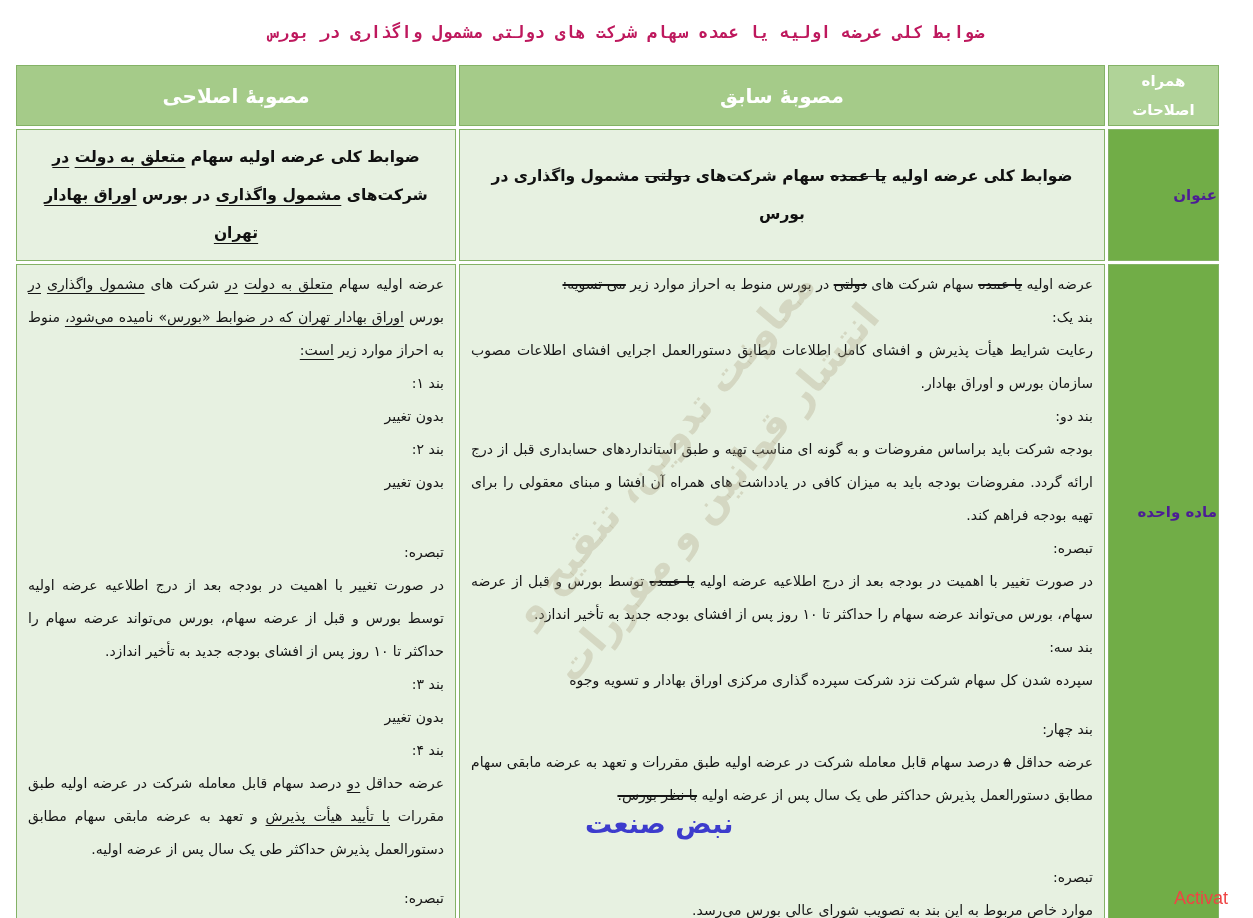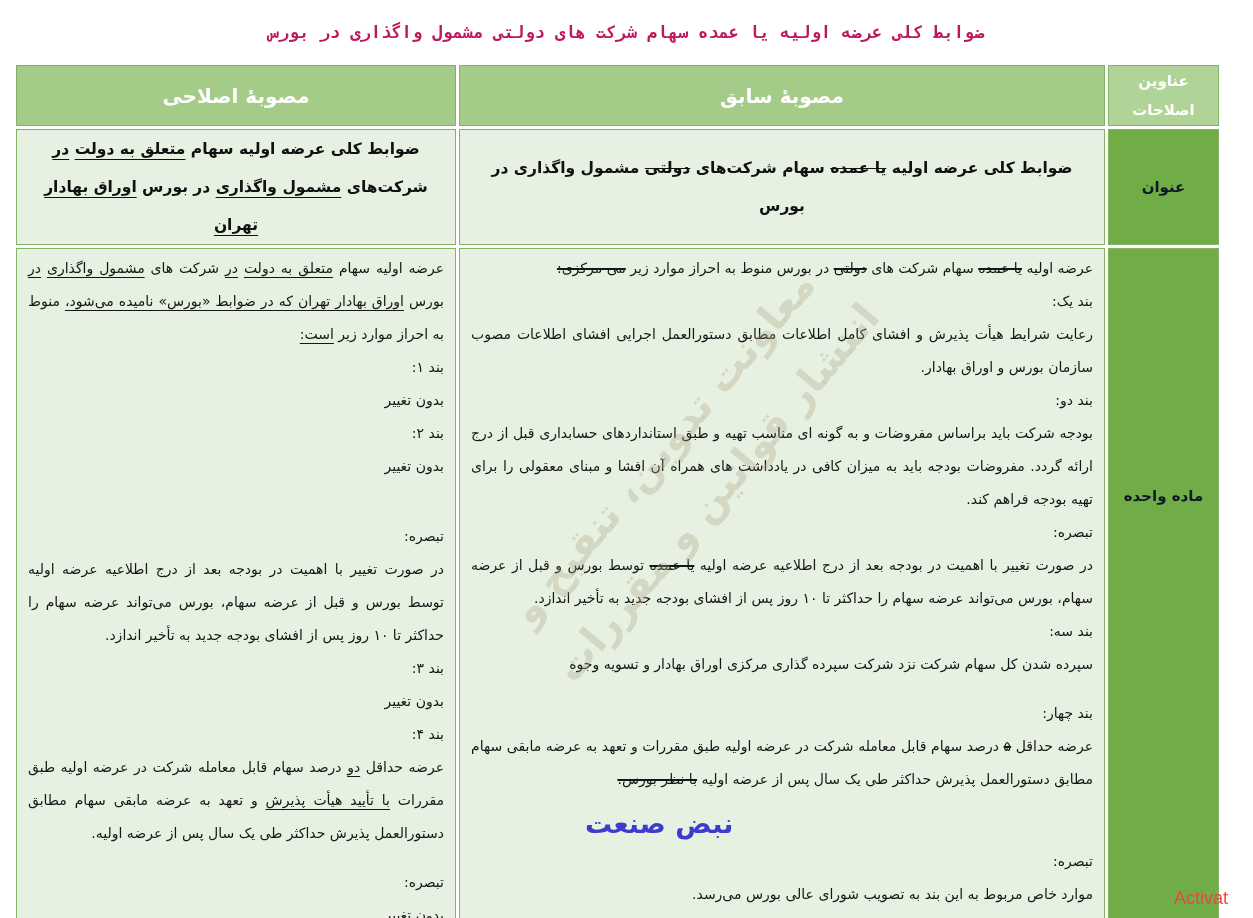--- a/index.html
+++ b/index.html
@@ -81,7 +81,7 @@
     </colgroup>
     <tbody>
         <tr style="height:54px">
-      <td class="corner">عناوین اصلاحات</td>
+      <td class="corner">همراه اصلاحات</td>
       <td class="colhead">مصوبهٔ سابق</td>
       <td class="colhead">مصوبهٔ اصلاحی</td>
     </tr>

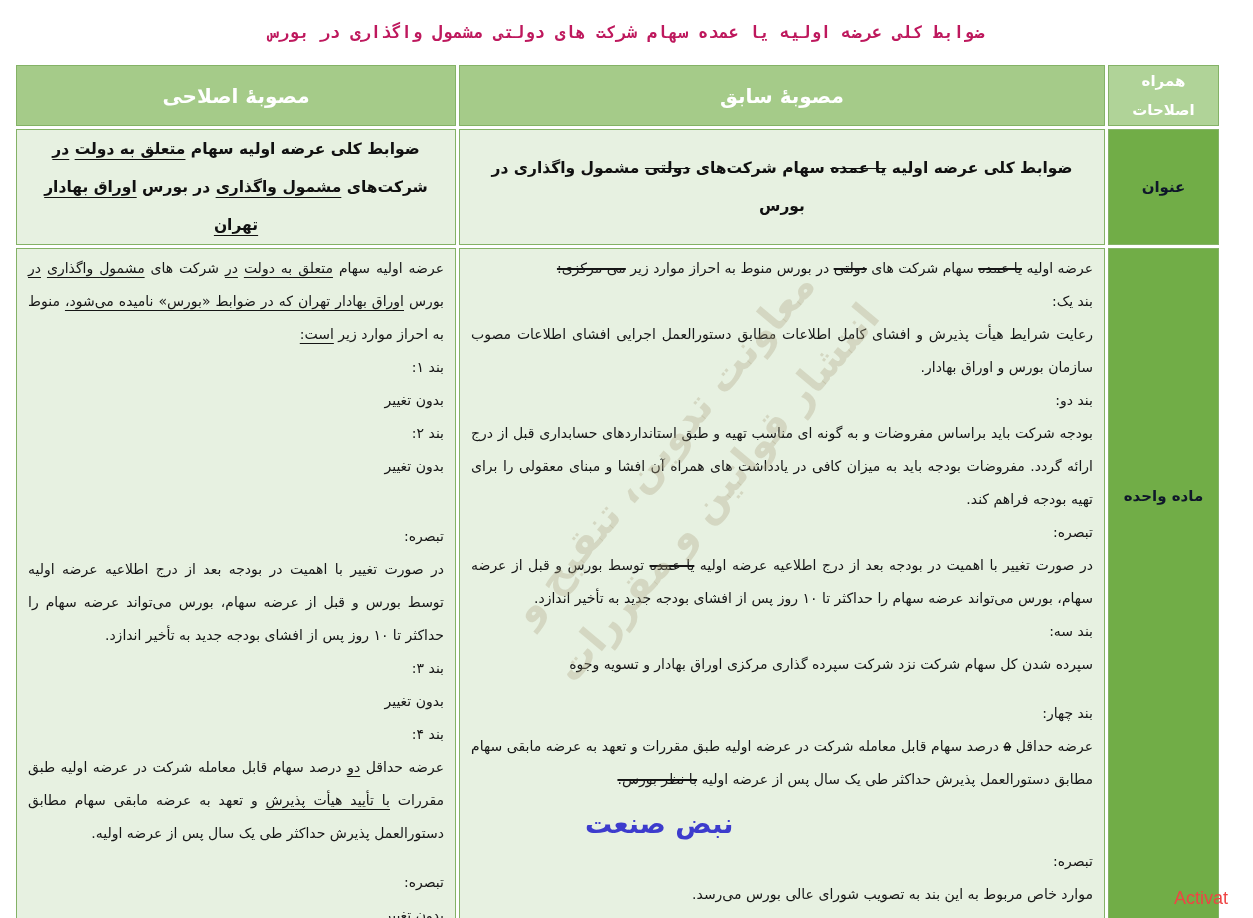--- a/index.html
+++ b/index.html
@@ -34,7 +34,7 @@
   td.titlecell{
     background:var(--cell-bg,#e7f1e1);color:#111;font-weight:bold;
     font-size:15.5px;text-align:center;vertical-align:middle;line-height:38px;
-    padding:0 14px;
+    padding:8px 14px;
   }
   td.bodycell{
     background:var(--cell-bg,#e7f1e1);color:#161616;font-size:14px;

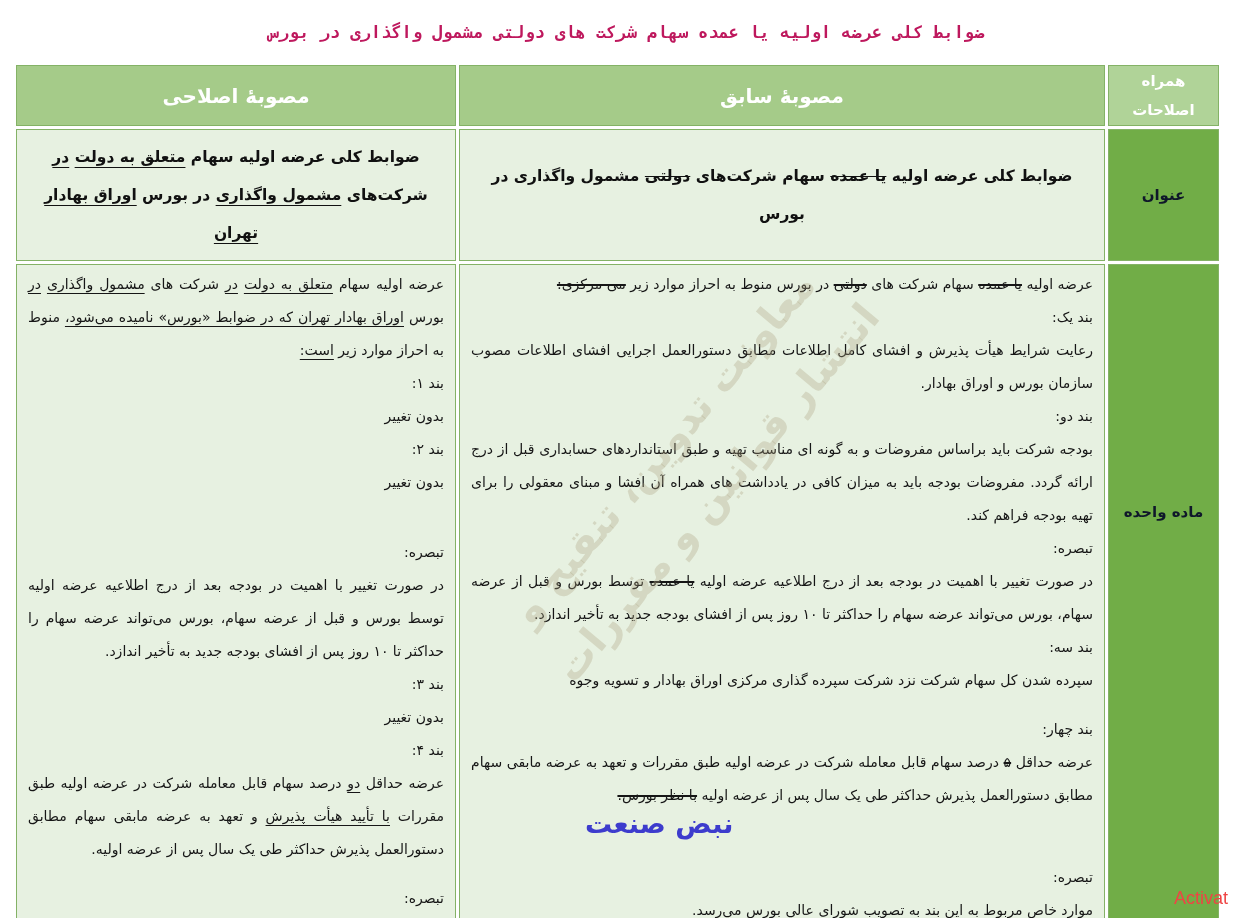--- a/index.html
+++ b/index.html
@@ -27,8 +27,8 @@
     font-size:20px;text-align:center;vertical-align:middle;
   }
   td.rowlabel{
-    background:var(--dark-green,#71ad47);color:#0f172a;font-weight:bold;
-    font-size:15px;text-align:center;vertical-align:middle;
+    background:var(--dark-green,#71ad47);color:#4c1d95;font-weight:bold;
+    font-size:15px;text-align:right;vertical-align:middle;
   }
   td.rowlabel.tall{vertical-align:top;padding-top:238px;}
   td.titlecell{

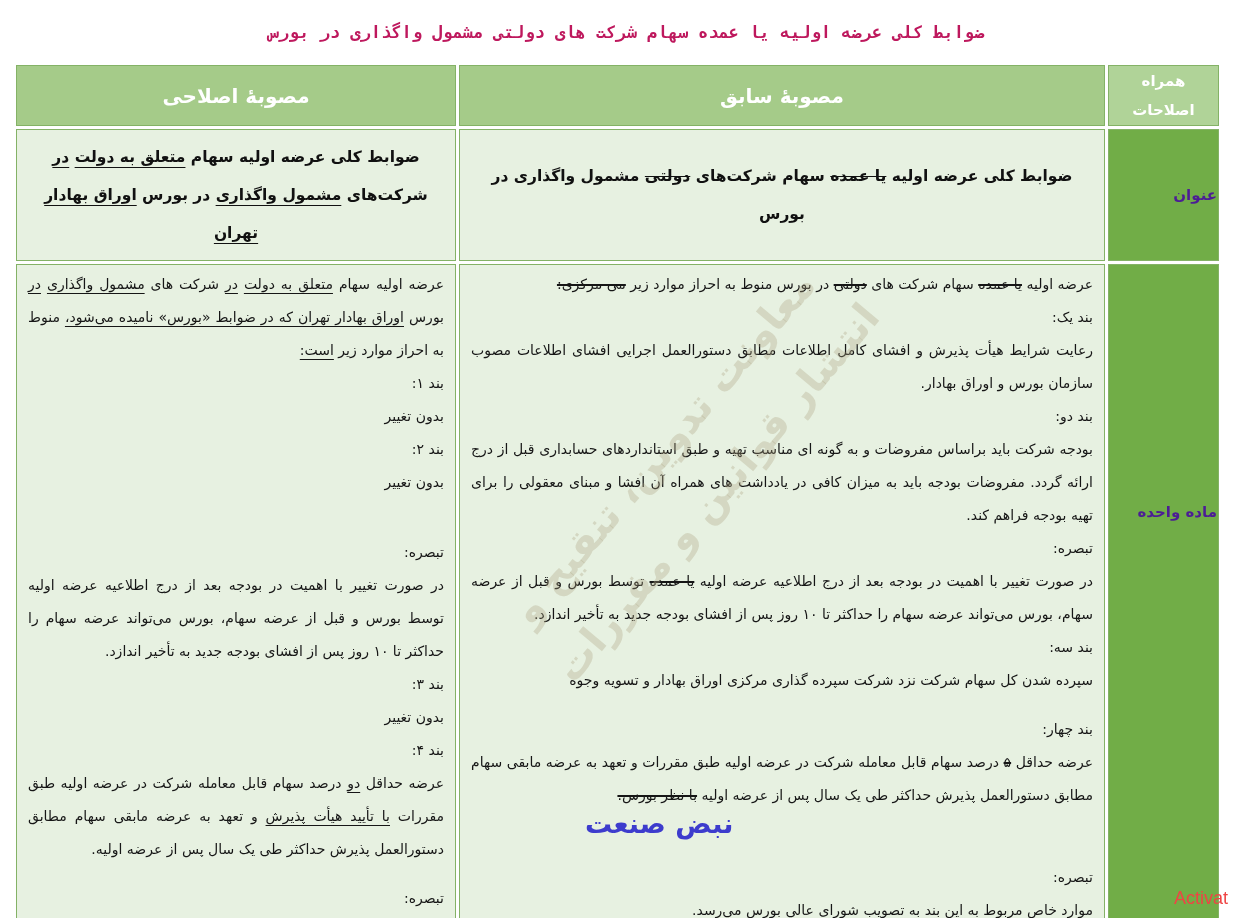--- a/index.html
+++ b/index.html
@@ -97,7 +97,7 @@
     <tr>
       <td class="rowlabel tall">ماده واحده</td>
       <td class="bodycell">
-            <div class="para"><span>عرضه اولیه </span><span class="strike">یا عمده</span><span> سهام شرکت های </span><span class="strike">دولتی</span><span> در بورس منوط به احراز موارد زیر </span><span class="strike">می مرکزی:</span></div>
+            <div class="para"><span>عرضه اولیه </span><span class="strike">یا عمده</span><span> سهام شرکت های </span><span class="strike">دولتی</span><span> در بورس منوط به احراز موارد زیر </span><span class="strike">می تسویه:</span></div>
             <div class="para"><span>بند یک:</span></div>
             <div class="para"><span>رعایت شرایط هیأت پذیرش و افشای کامل اطلاعات مطابق دستورالعمل اجرایی افشای اطلاعات مصوب سازمان بورس و اوراق بهادار.</span></div>
             <div class="para"><span>بند دو:</span></div>

